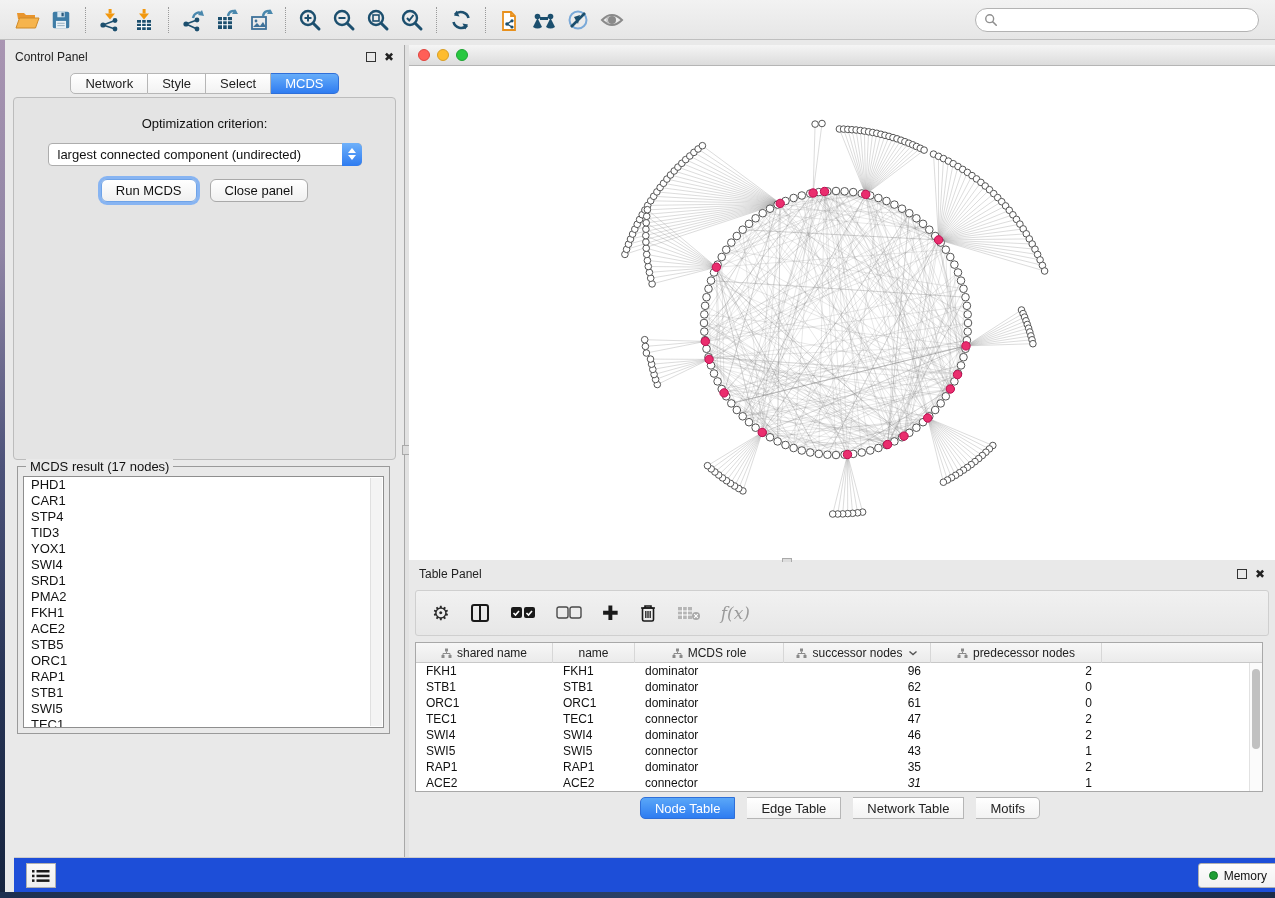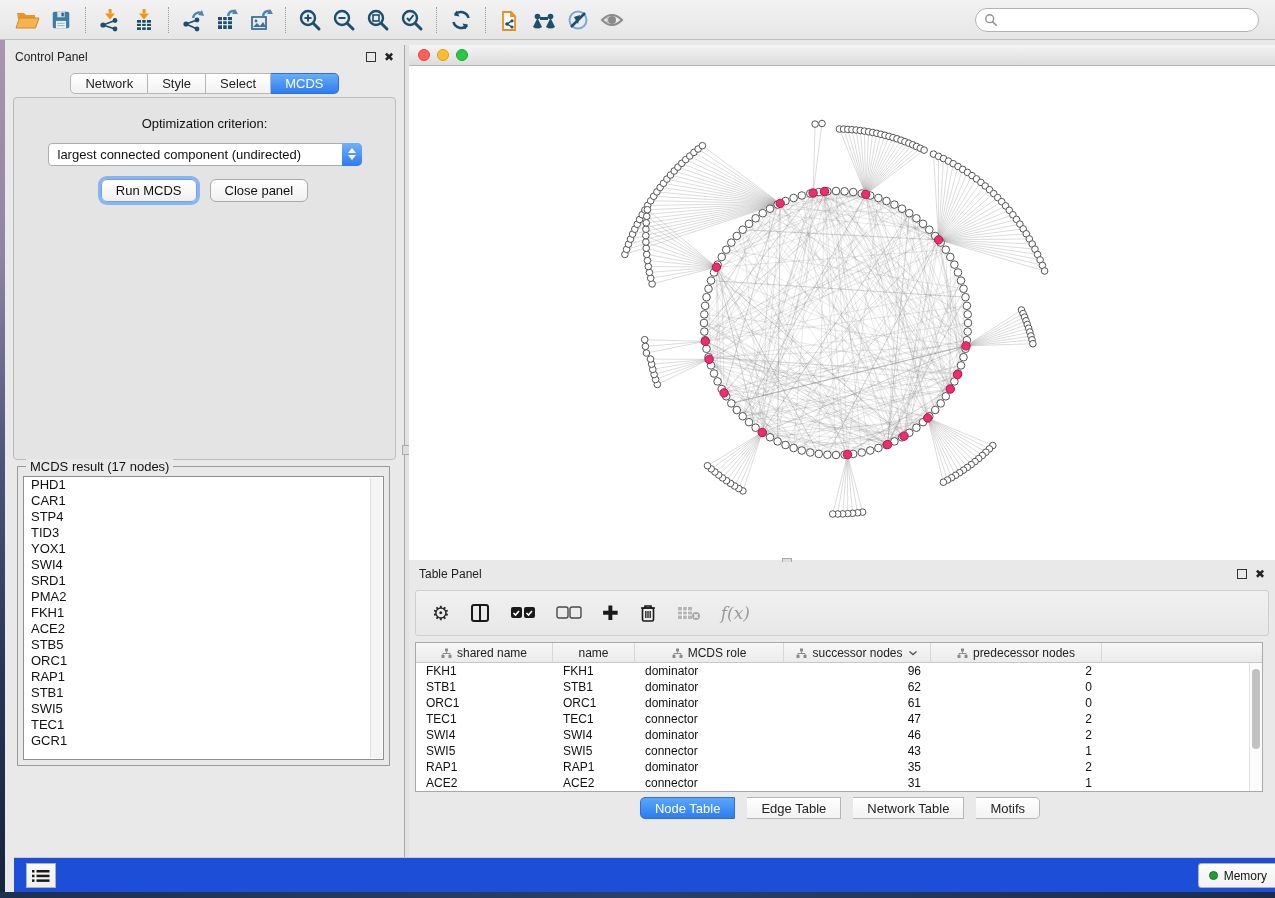--- a/index.html
+++ b/index.html
@@ -60,7 +60,7 @@
     font-family:"Liberation Sans","DejaVu Sans",sans-serif; }
   .push-btn.focused { box-shadow:0 0 0 3px rgba(95,160,248,.7); border-color:#6ea3e8; }
 
-  .result-group { position:absolute; left:12px; width:373px; top:421px; height:300px;
+  .result-group { position:absolute; left:12px; width:373px; top:421px; height:268px;
     border:1px solid #9a9a9a; }
   .result-legend { position:absolute; top:-8px; left:8px; background:#e9e9e9;
     font-size:13px; color:#111; padding:0 4px; }

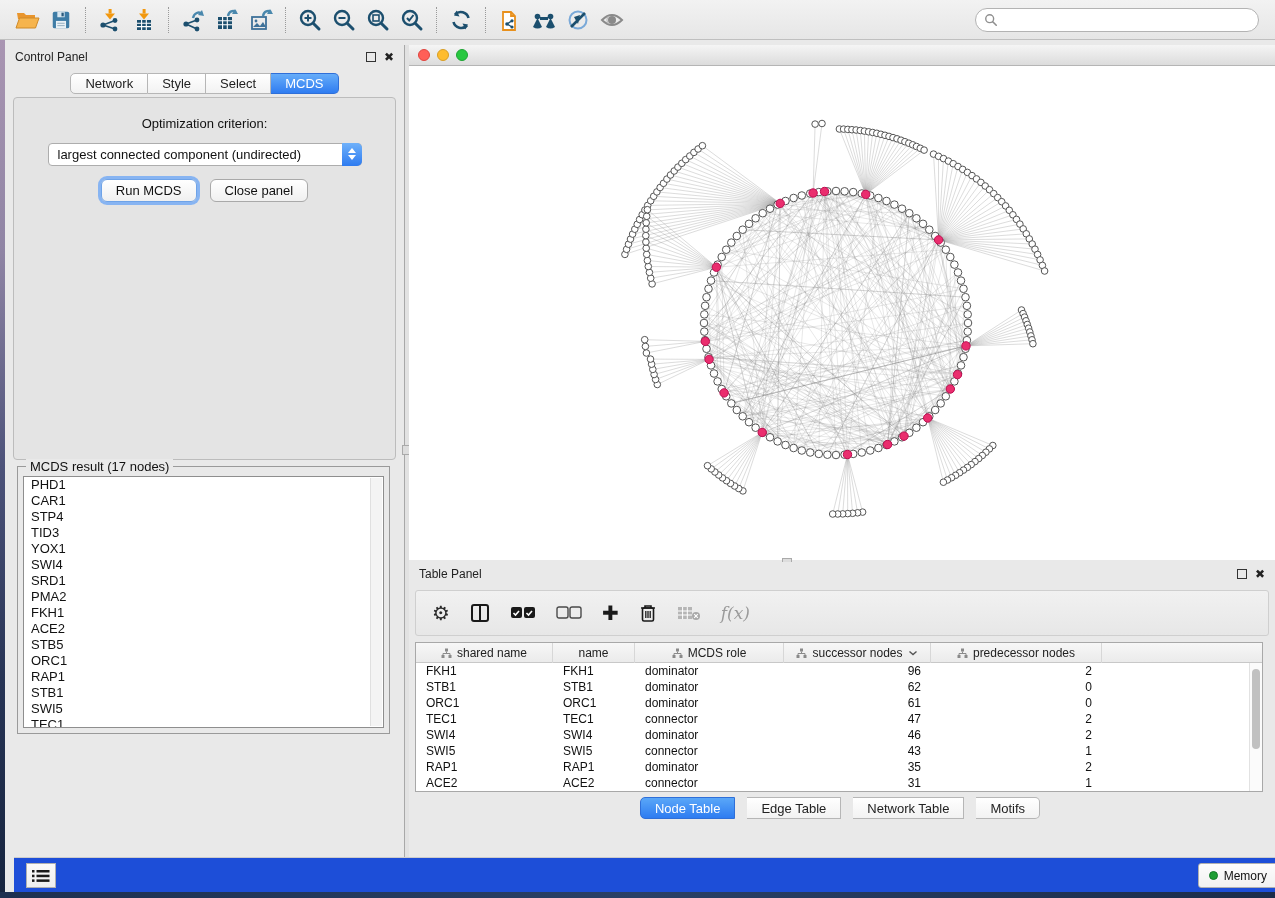--- a/index.html
+++ b/index.html
@@ -1233,7 +1233,7 @@
           <div class="td" style="width: 137px;">ACE2</div>
           <div class="td" style="width: 82px;">ACE2</div>
           <div class="td" style="width: 149px;">connector</div>
-          <div class="td num" style="width: 147px;">31</div>
+          <div class="td num" style="width: 147px; font-style: italic;">31</div>
           <div class="td num" style="width: 171px;">1</div>
         </div>
         <div class="tr">

